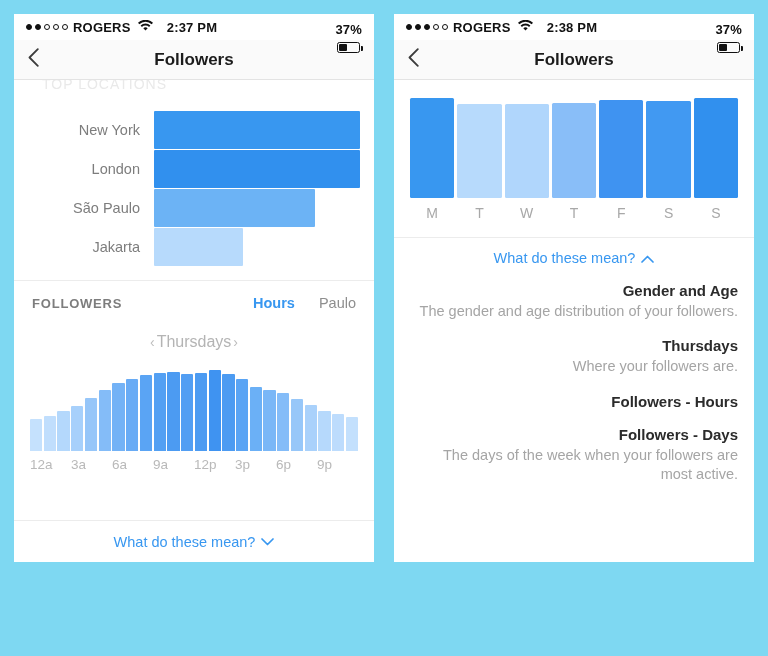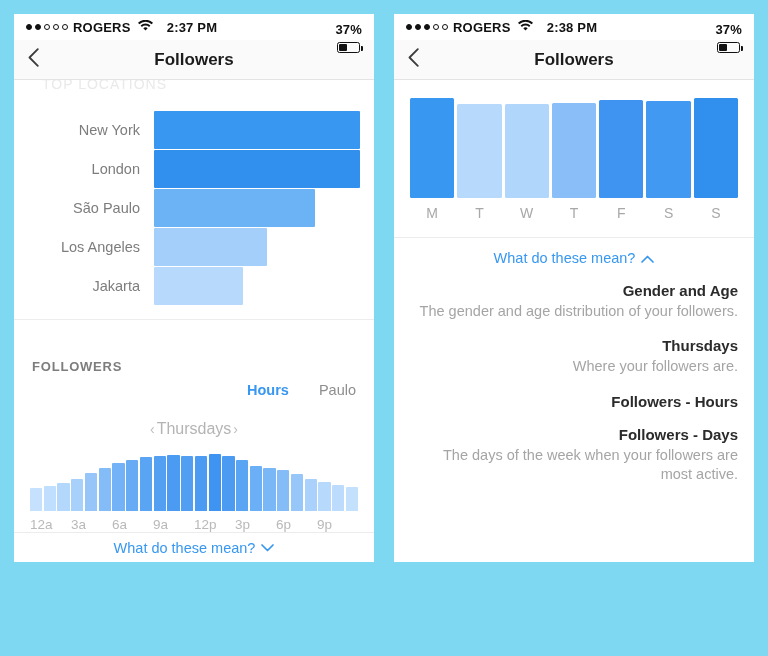--- a/index.html
+++ b/index.html
@@ -247,12 +247,6 @@
           <div class="loc-label">São Paulo</div>
           <div class="loc-bar-wrap">
             <div class="loc-bar" style="width:78%;background:#6cb3f5;"></div>
-          </div>
-        </div>
-        <div class="loc-row">
-          <div class="loc-label">Los Angeles</div>
-          <div class="loc-bar-wrap">
-            <div class="loc-bar" style="width:55%;background:#a3cffa;"></div>
           </div>
         </div>
         <div class="loc-row">

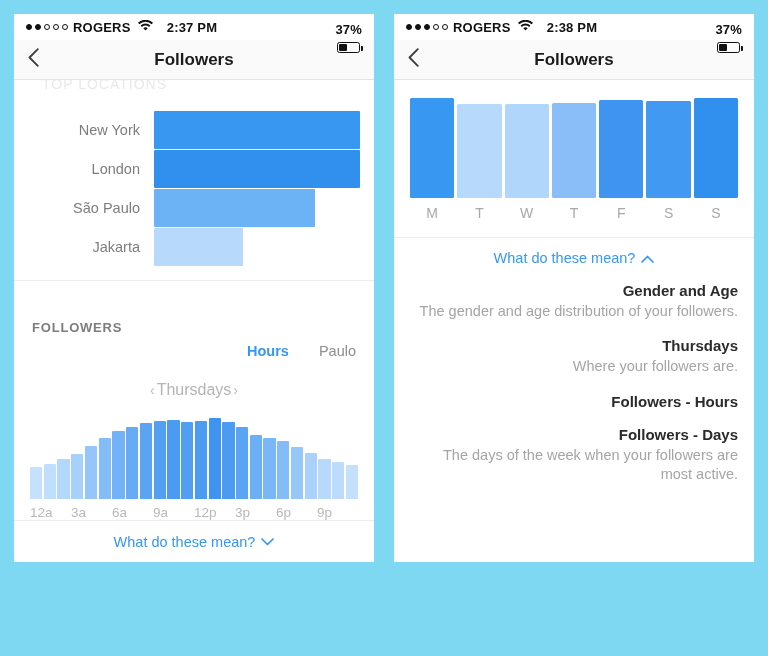--- a/index.html
+++ b/index.html
@@ -118,7 +118,7 @@
     font-size: 13px; font-weight: bold; letter-spacing: .8px;
     color: #7d7d7d;
   }
-  .tabs { margin-left: auto; display: flex; gap: 30px; margin-top: 48px; }
+  .tabs { margin-left: auto; display: flex; gap: 24px; }
   .tab { font-size: 14.5px; color: #8e8e8e; cursor: pointer; }
   .tab.active { color: #3897f0; font-weight: bold; }
 

